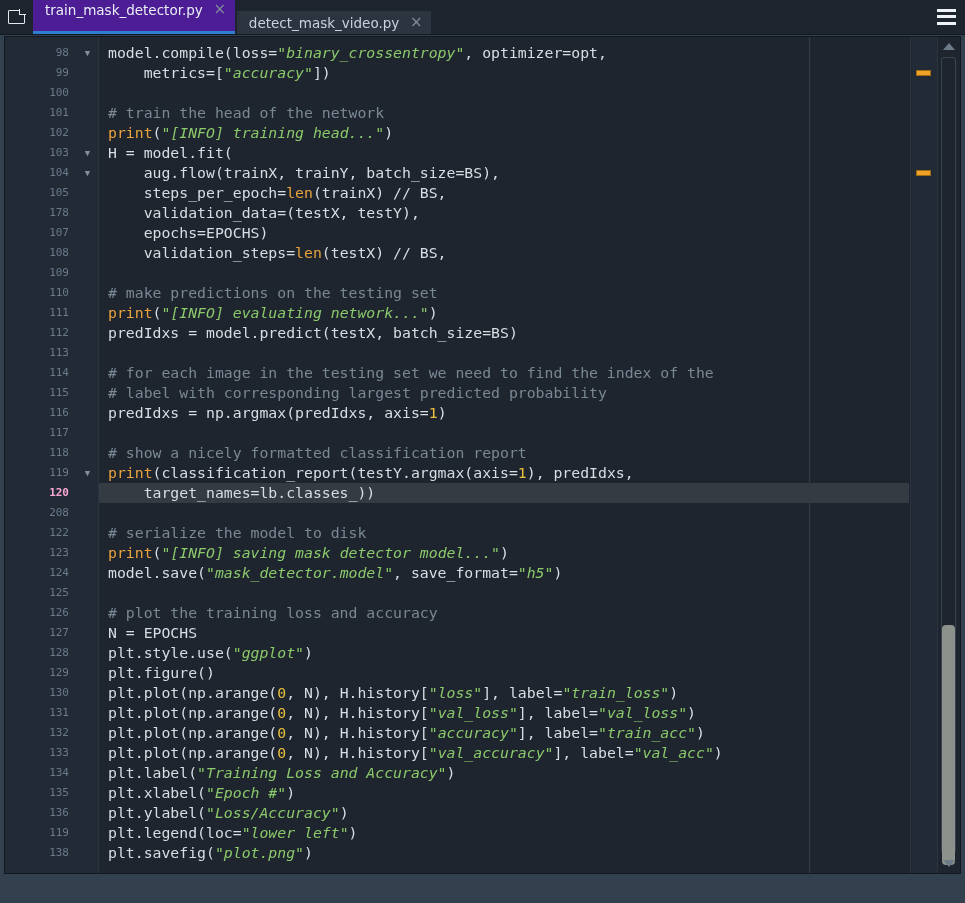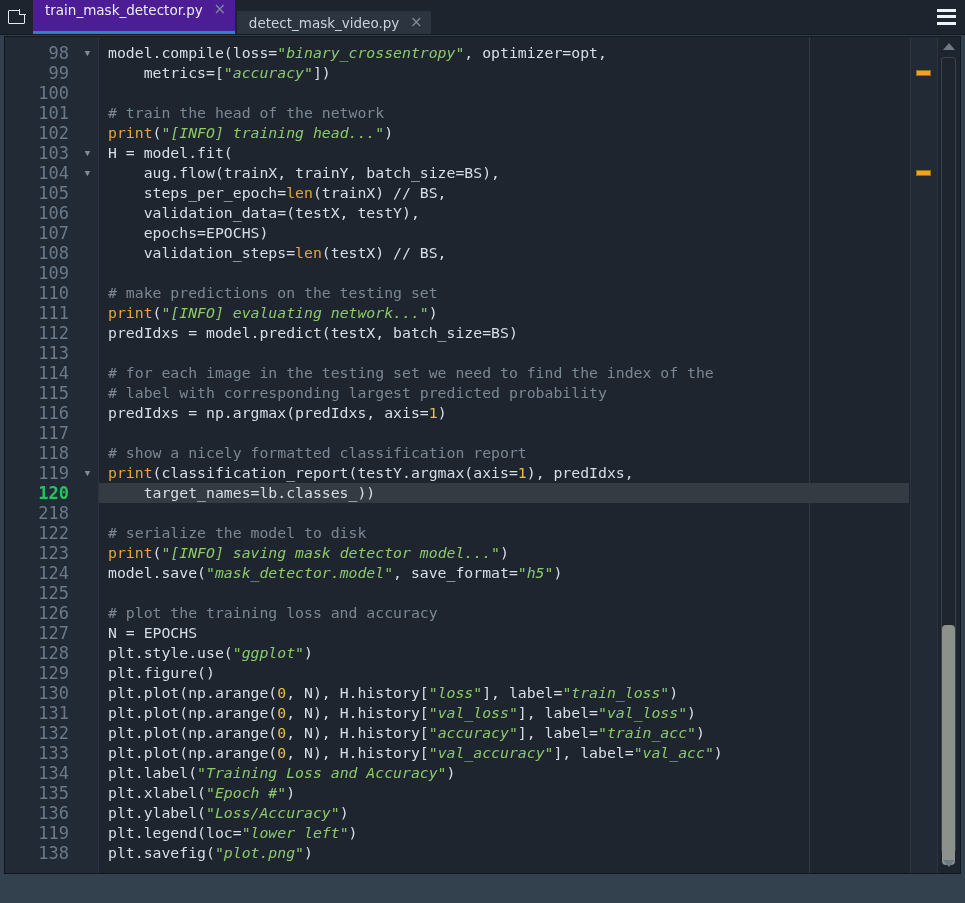--- a/index.html
+++ b/index.html
@@ -135,7 +135,7 @@
   .gutter-num {
     height: 20px;
     line-height: 20px;
-    font-size: 17px;
+    font-size: 11px;
     color: #6a7a8a;
     text-align: right;
     padding-right: 8px;

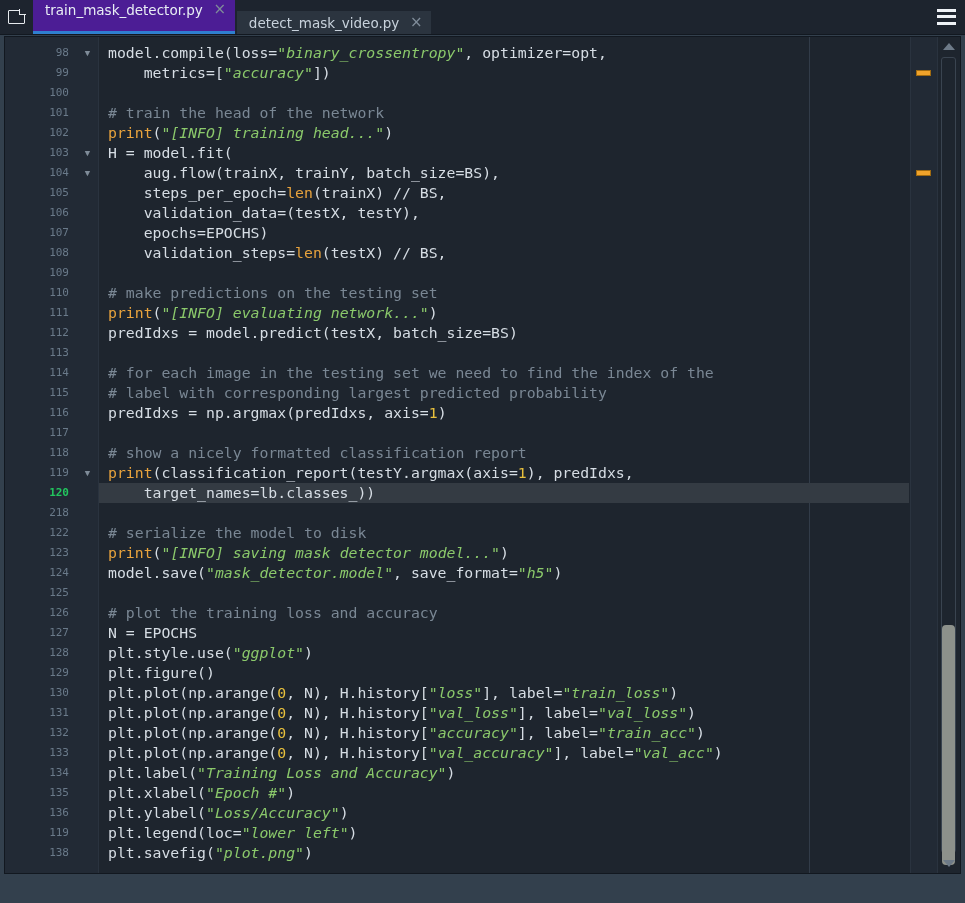--- a/index.html
+++ b/index.html
@@ -306,7 +306,7 @@
           <div class="gutter-num">103</div>
           <div class="gutter-num">104</div>
           <div class="gutter-num">105</div>
-          <div class="gutter-num">106</div>
+          <div class="gutter-num">178</div>
           <div class="gutter-num">107</div>
           <div class="gutter-num">108</div>
           <div class="gutter-num">109</div>

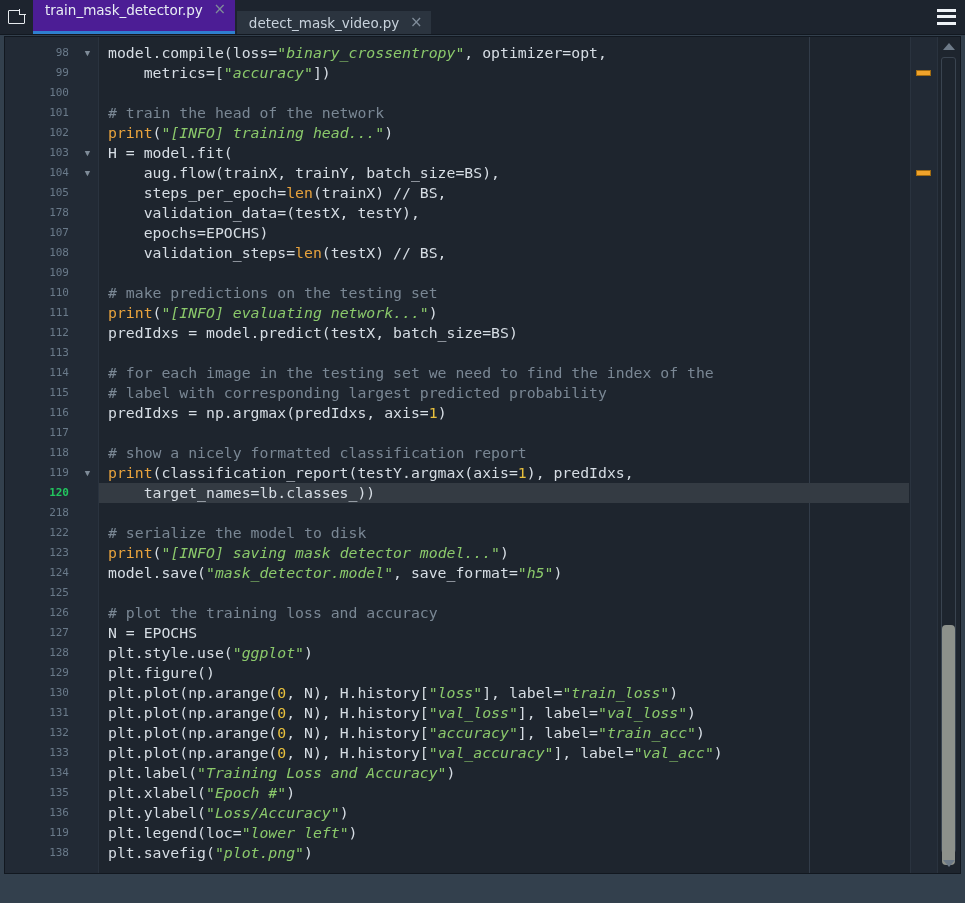--- a/index.html
+++ b/index.html
@@ -143,7 +143,7 @@
     box-sizing: border-box;
   }
   .gutter-num.current {
-    color: #22c55e;
+    color: #f9a8d4;
     font-weight: bold;
   }
 

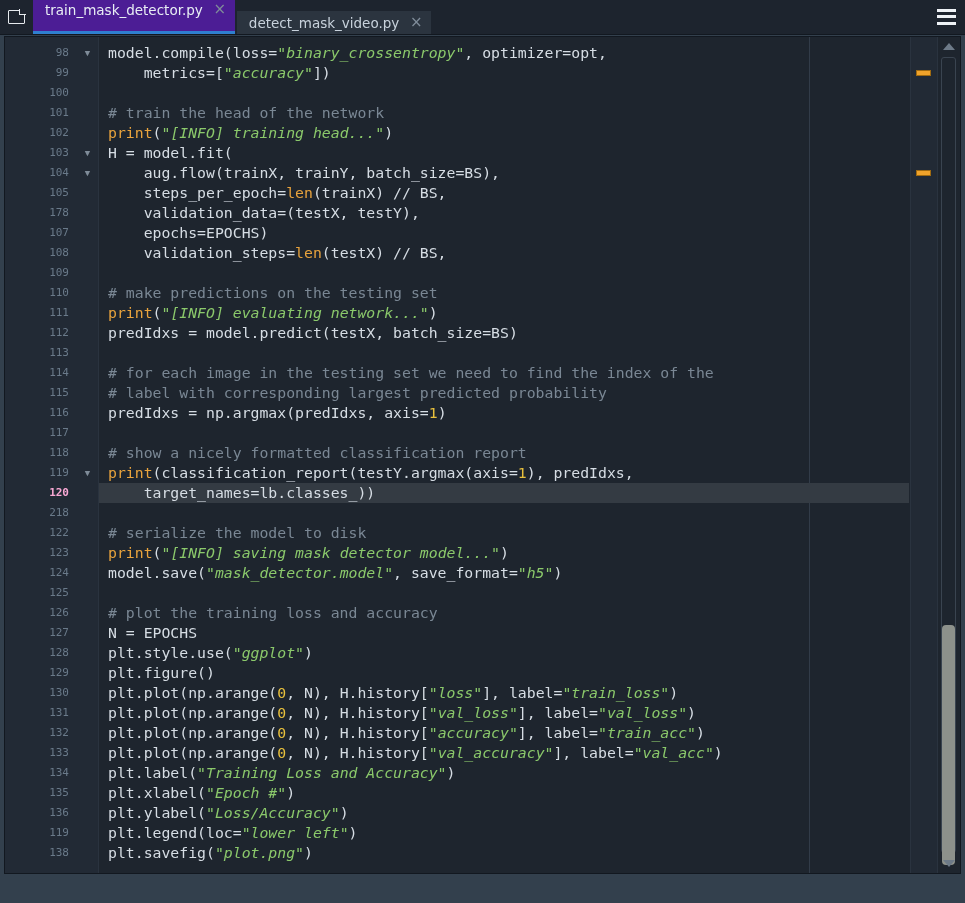--- a/index.html
+++ b/index.html
@@ -321,7 +321,7 @@
           <div class="gutter-num">118</div>
           <div class="gutter-num">119</div>
           <div class="gutter-num current">120</div>
-          <div class="gutter-num">218</div>
+          <div class="gutter-num">208</div>
           <div class="gutter-num">122</div>
           <div class="gutter-num">123</div>
           <div class="gutter-num">124</div>

